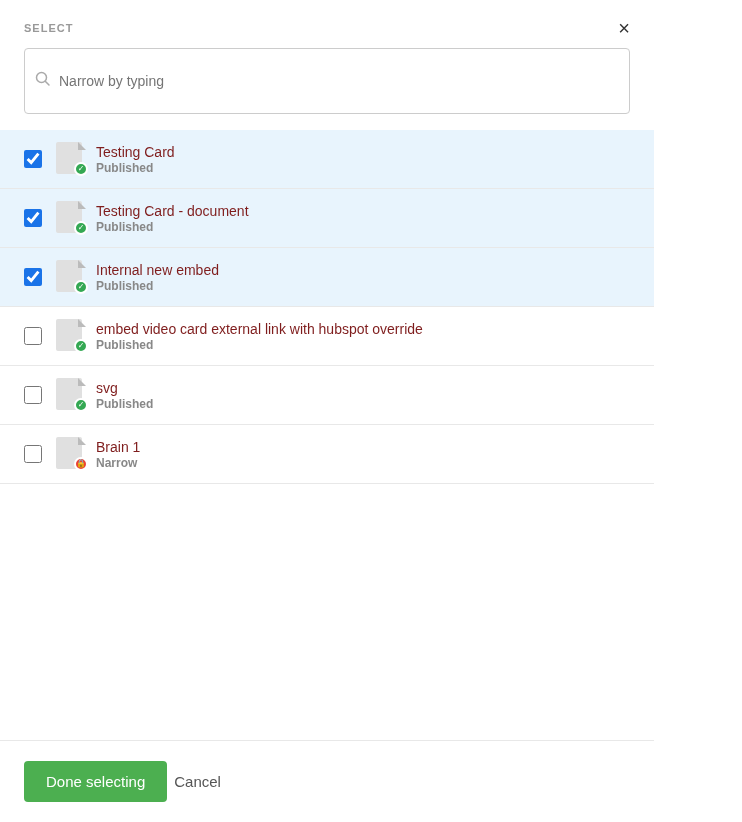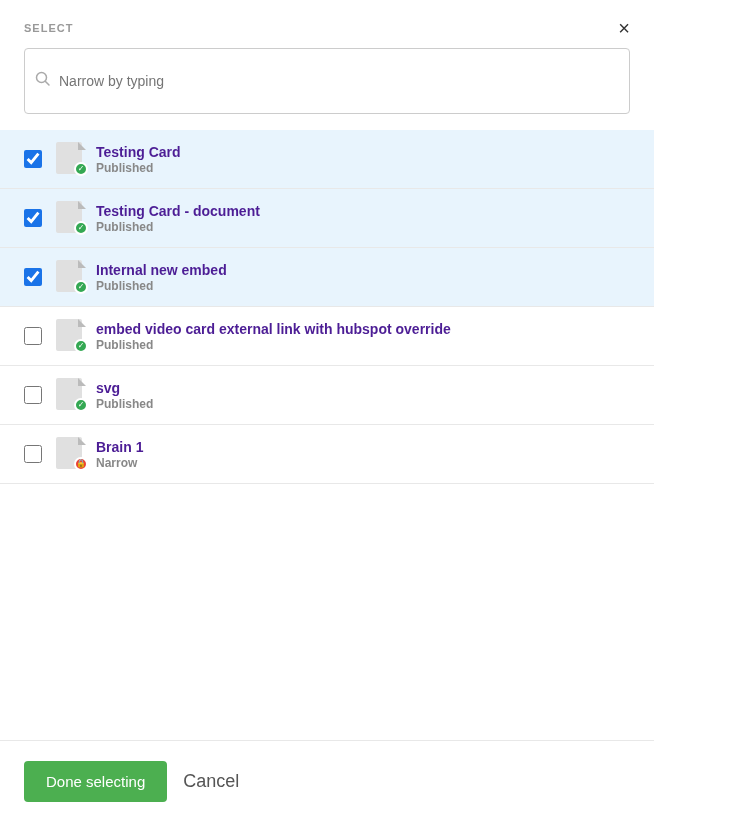--- a/index.html
+++ b/index.html
@@ -176,8 +176,8 @@
     }
     .item-name {
       font-size: 14px;
-      color: #4c1d95;
-      font-weight: 700;
+      color: #7f1d1d;
+      font-weight: 400;
     }
     .item-status {
       font-size: 12px;

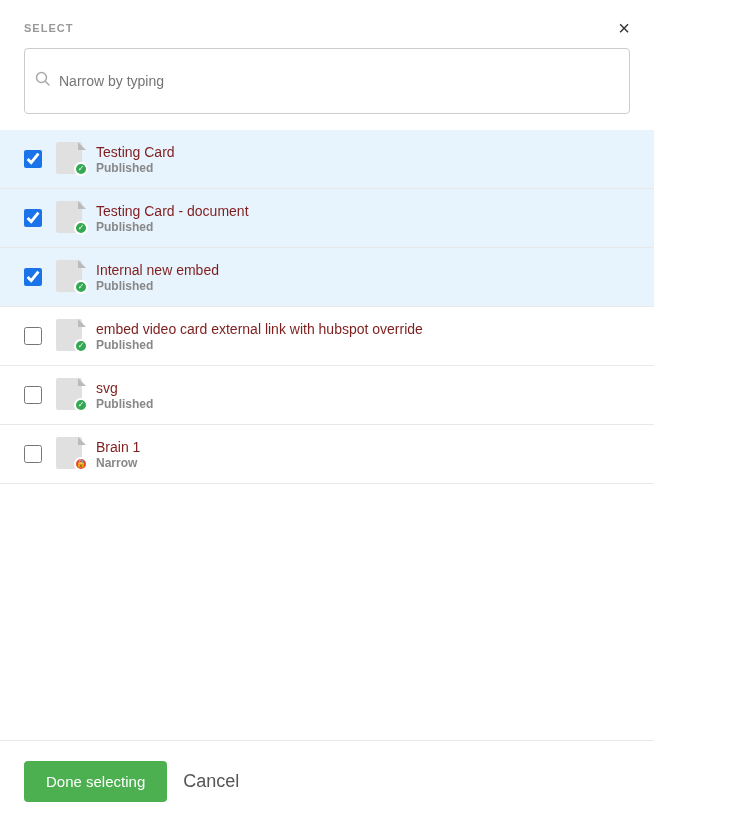--- a/index.html
+++ b/index.html
@@ -189,7 +189,7 @@
       padding: 20px 24px;
       display: flex;
       align-items: center;
-      gap: 16px;
+      gap: 7px;
       border-top: 1px solid #e8e8e8;
       margin-top: auto;
     }

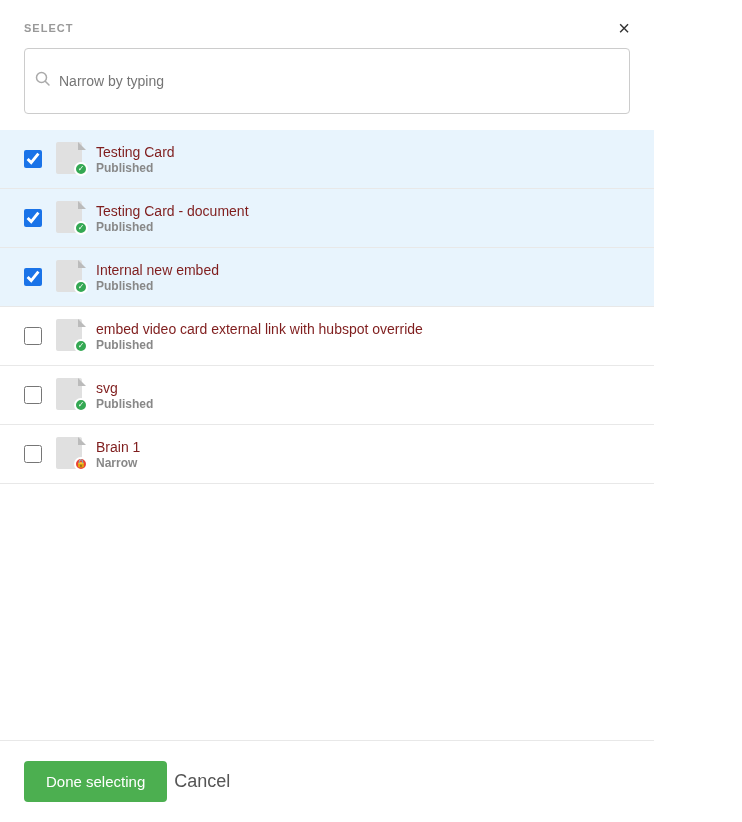--- a/index.html
+++ b/index.html
@@ -207,7 +207,7 @@
       background: none;
       border: none;
       color: #555;
-      font-size: 18px;
+      font-size: 15px;
       cursor: pointer;
     }
   </style>

